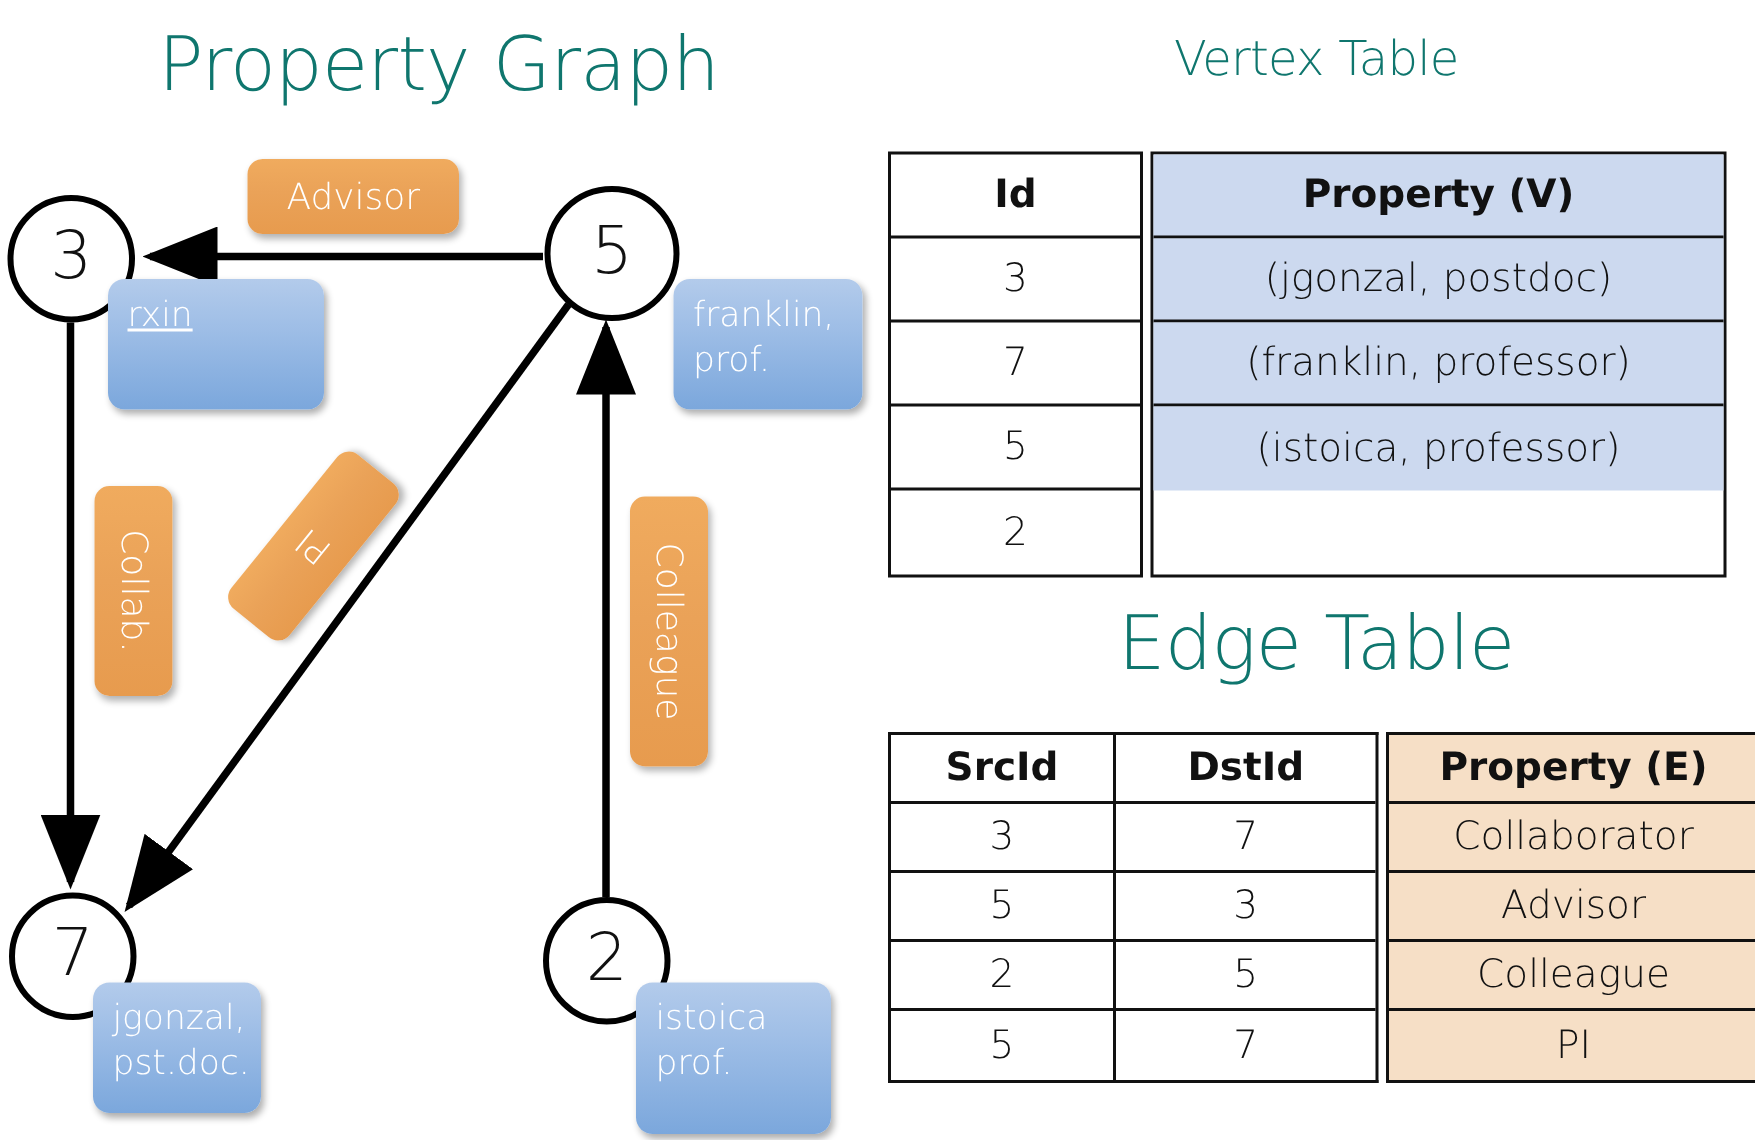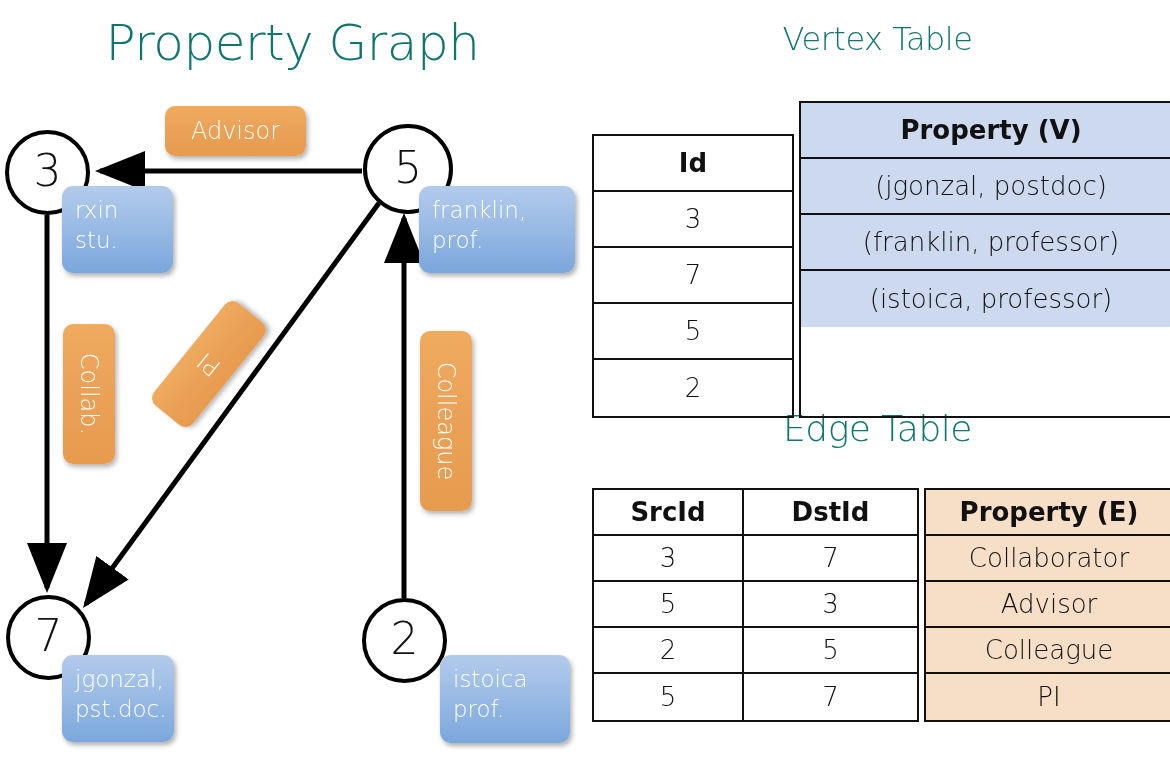--- a/index.html
+++ b/index.html
@@ -151,7 +151,7 @@
   .cell.peach { background: #f6dfc6; }
 
   #vertex-table { left: 592px; top: 101px; }
-  #vertex-table .c-id   { width: 202px; margin-top: 33px; }
+  #vertex-table .c-id   { width: 170px; }
   #vertex-table .c-prop { width: 384px; }
   #vertex-table .cell   { height: 56px; }
 

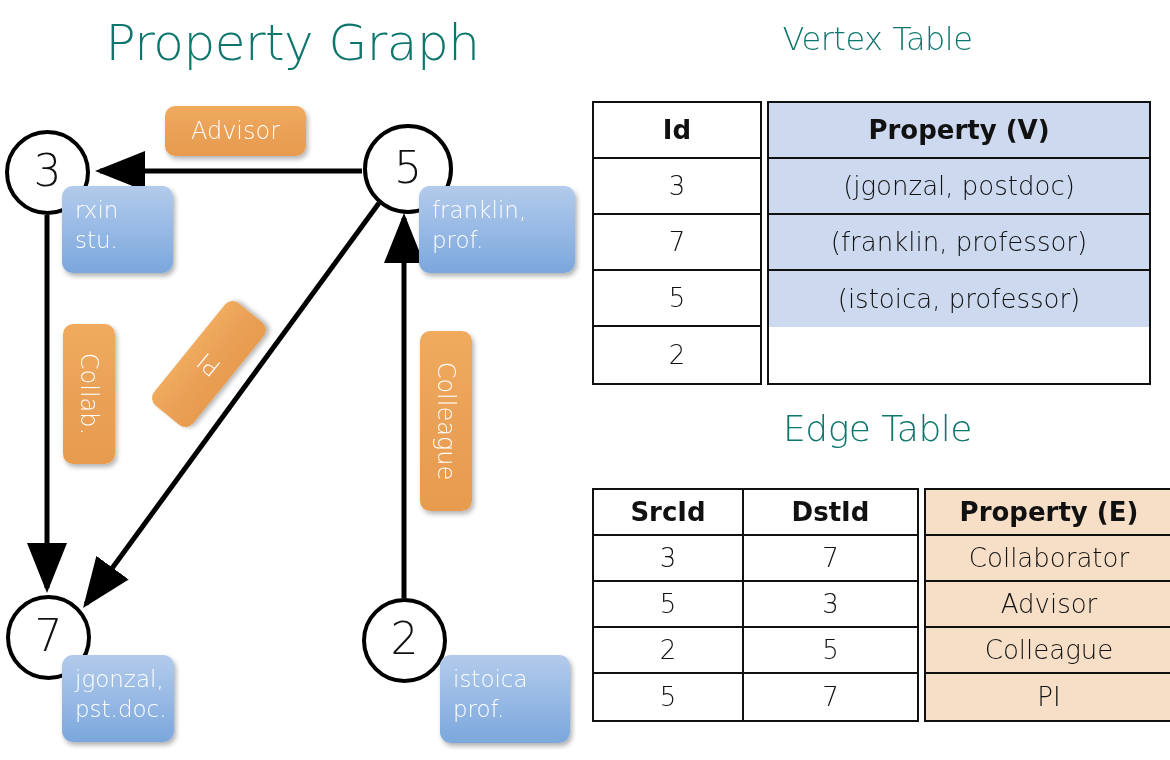--- a/index.html
+++ b/index.html
@@ -191,7 +191,7 @@
   <div class="vertex-node" style="left:5px; top:130px; width:85px; height:85px;">
     <span>3</span>
   </div>
-  <div class="prop-box" style="left:62px; top:186px; width:111px; height:87px;">
+  <div class="prop-box" style="left:72px; top:186px; width:144px; height:87px;text-decoration:underline;">
     <div>rxin</div>
     <div>stu.</div>
   </div>

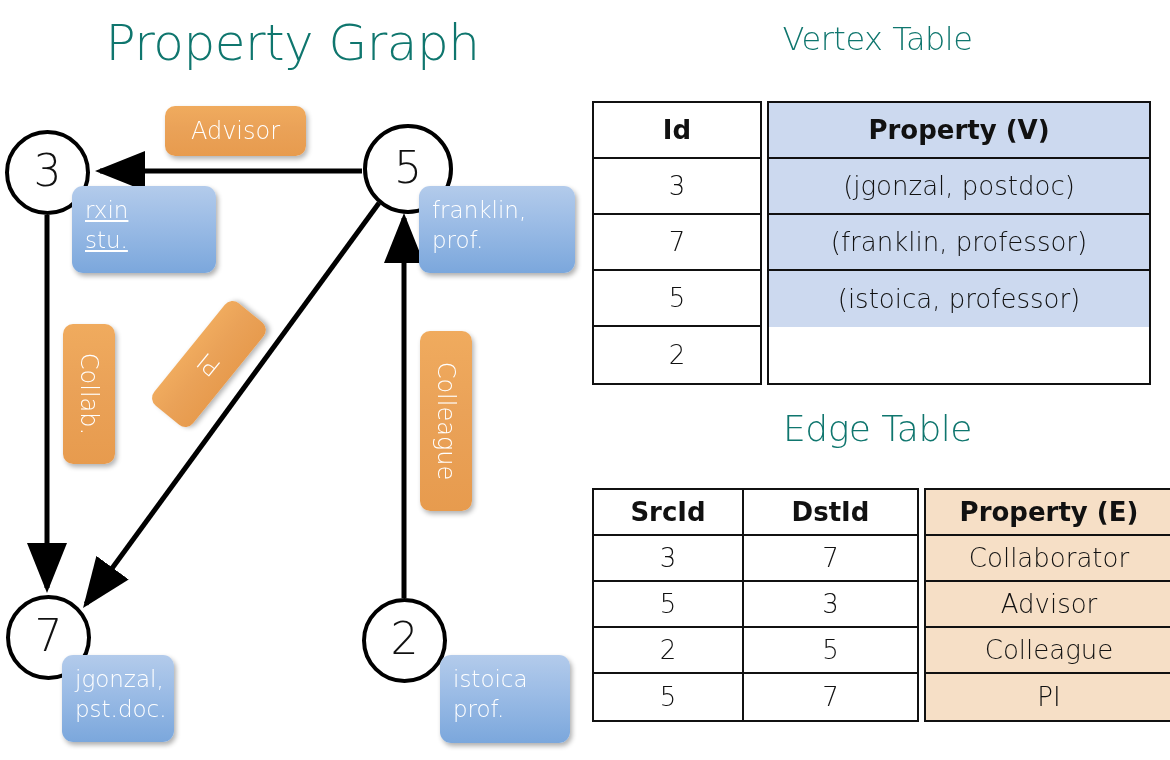--- a/index.html
+++ b/index.html
@@ -199,7 +199,7 @@
   <div class="vertex-node" style="left:363px; top:124px; width:90px; height:90px;">
     <span>5</span>
   </div>
-  <div class="prop-box" style="left:419px; top:186px; width:156px; height:87px;">
+  <div class="prop-box" style="left:449px; top:186px; width:126px; height:87px;">
     <div>franklin,</div>
     <div>prof.</div>
   </div>

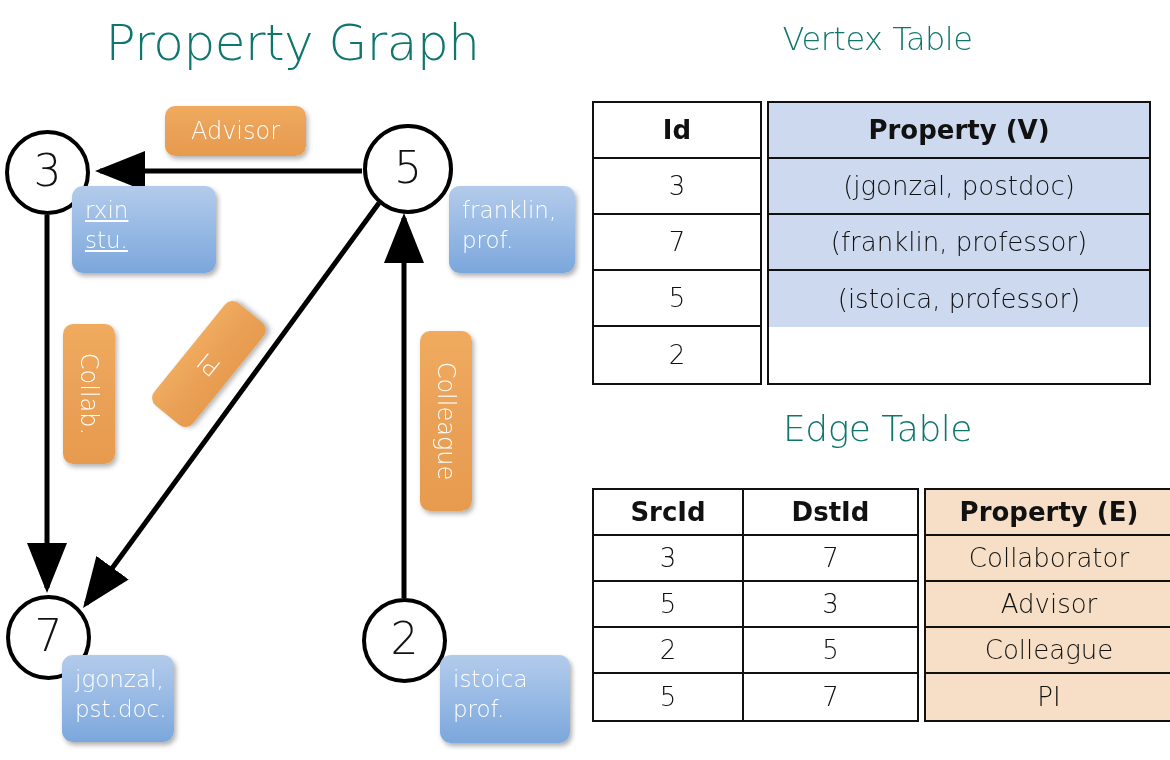--- a/index.html
+++ b/index.html
@@ -193,7 +193,6 @@
   </div>
   <div class="prop-box" style="left:72px; top:186px; width:144px; height:87px;text-decoration:underline;">
     <div>rxin</div>
-    <div>stu.</div>
   </div>
 
   <div class="vertex-node" style="left:363px; top:124px; width:90px; height:90px;">

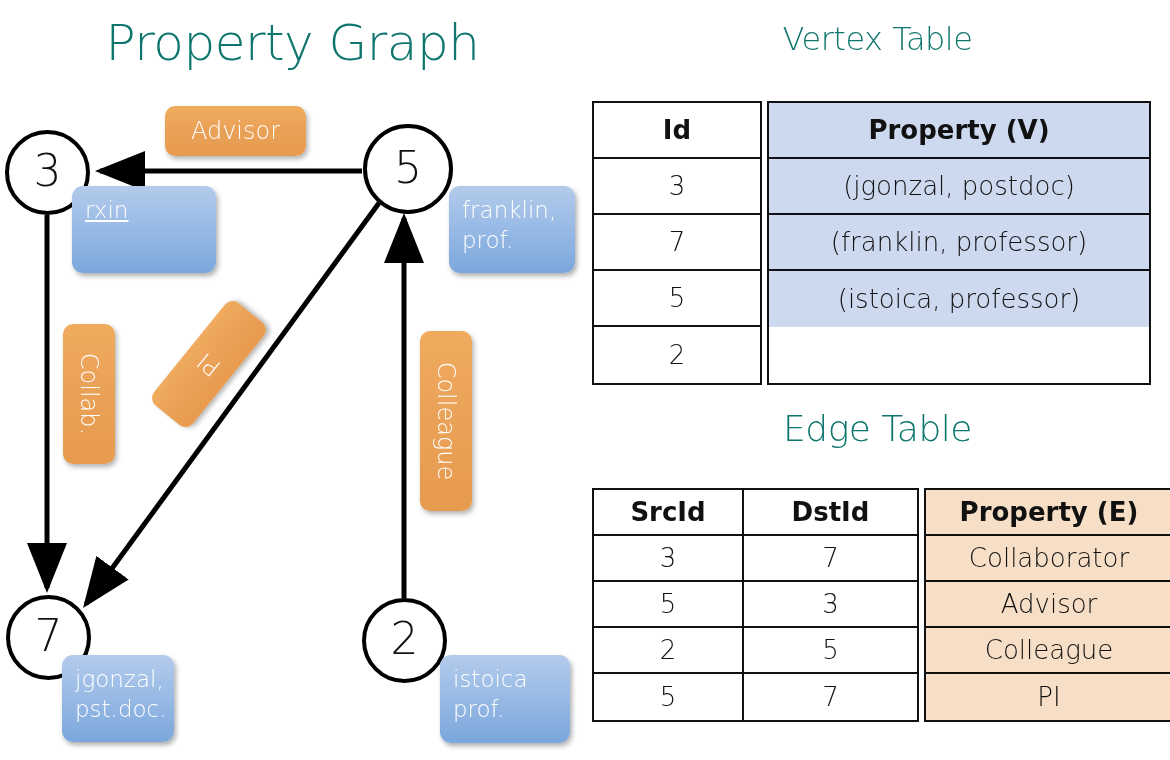--- a/index.html
+++ b/index.html
@@ -43,7 +43,7 @@
     left: 585px; top: 400px;
     width: 585px;
     text-align: center;
-    font-size: 36px;
+    font-size: 50px;
     line-height: 58px;
   }
 

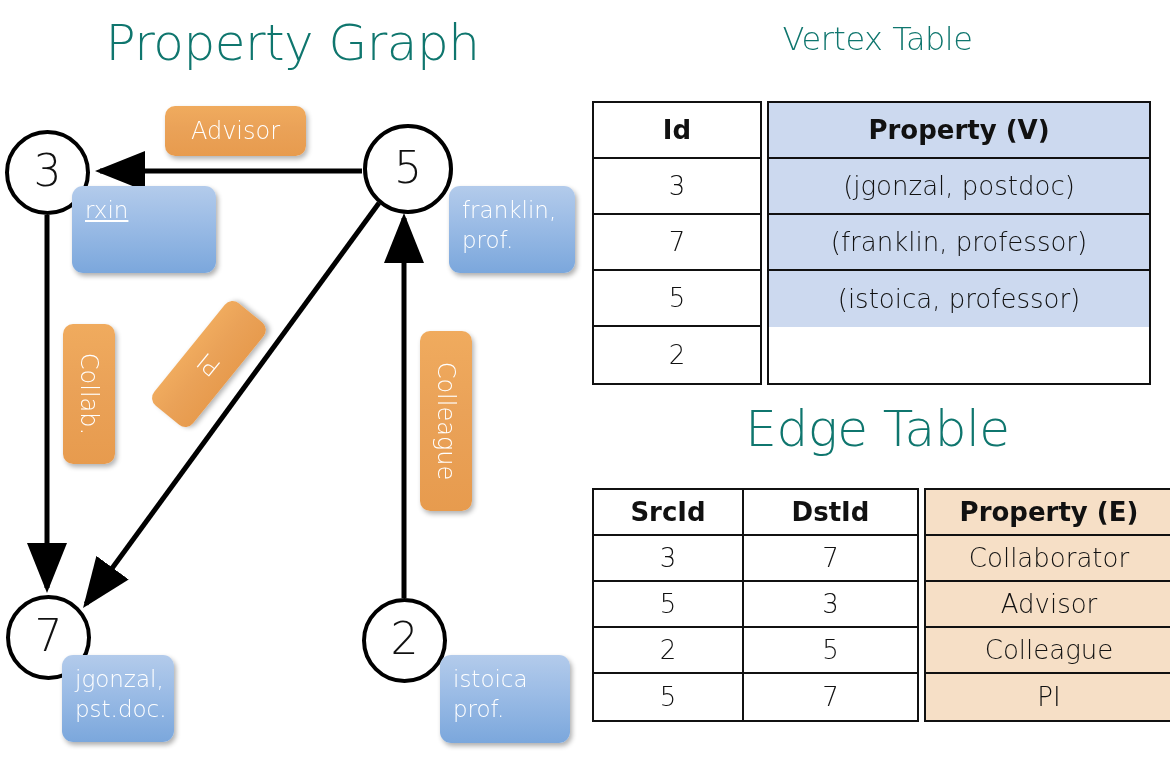--- a/index.html
+++ b/index.html
@@ -214,7 +214,7 @@
   <div class="vertex-node" style="left:362px; top:598px; width:85px; height:85px;">
     <span>2</span>
   </div>
-  <div class="prop-box" style="left:424px; top:655px; width:130px; height:88px;margin-left:16px;">
+  <div class="prop-box" style="left:424px; top:655px; width:130px; height:101px;">
     <div>istoica</div>
     <div>prof.</div>
   </div>

